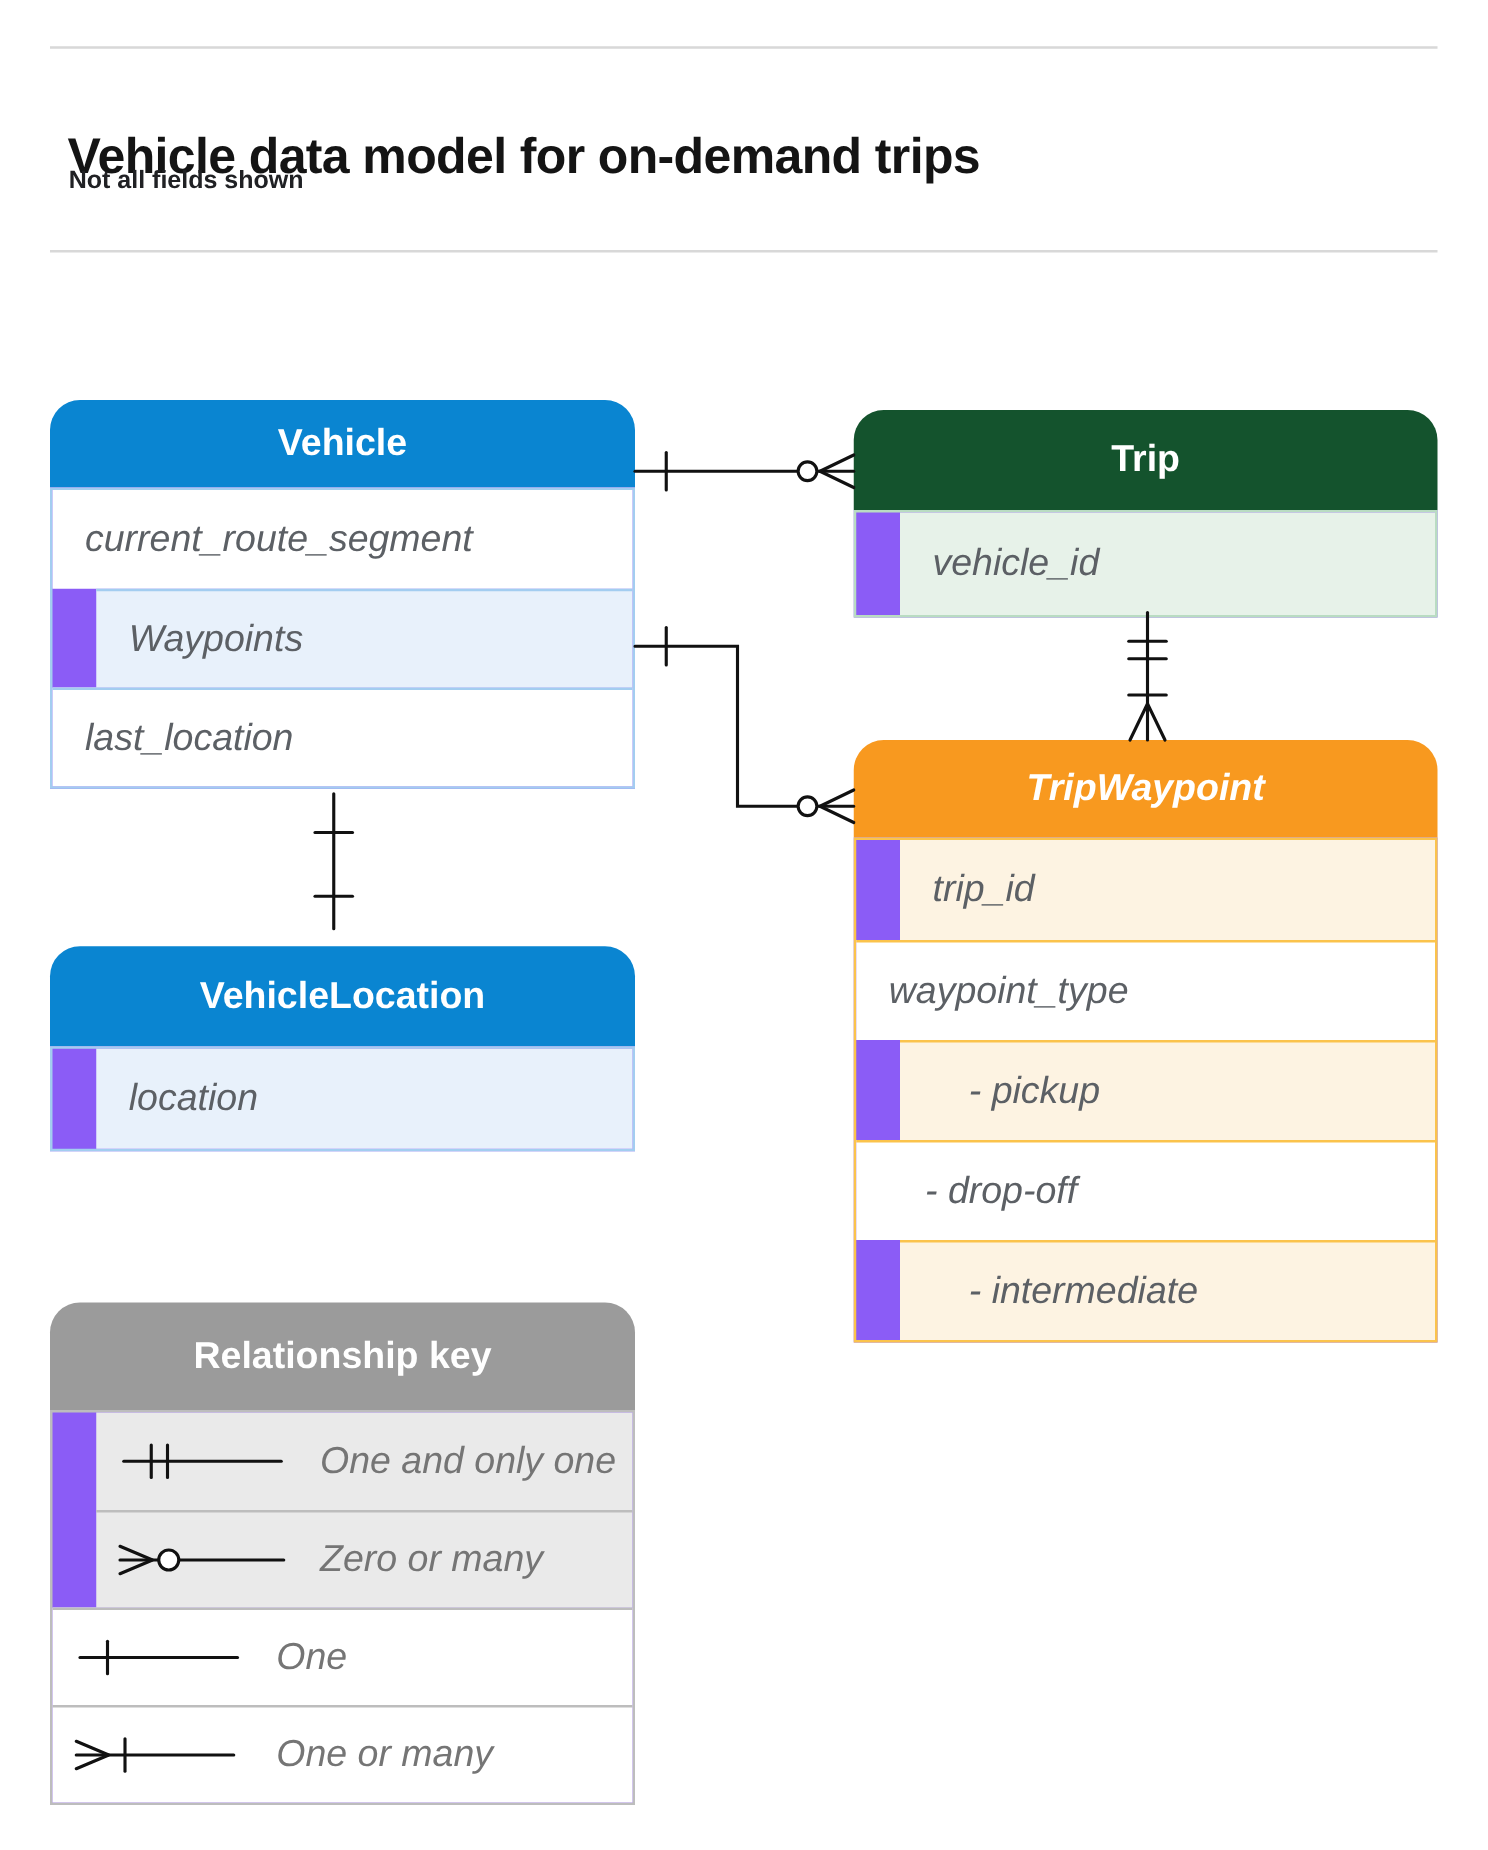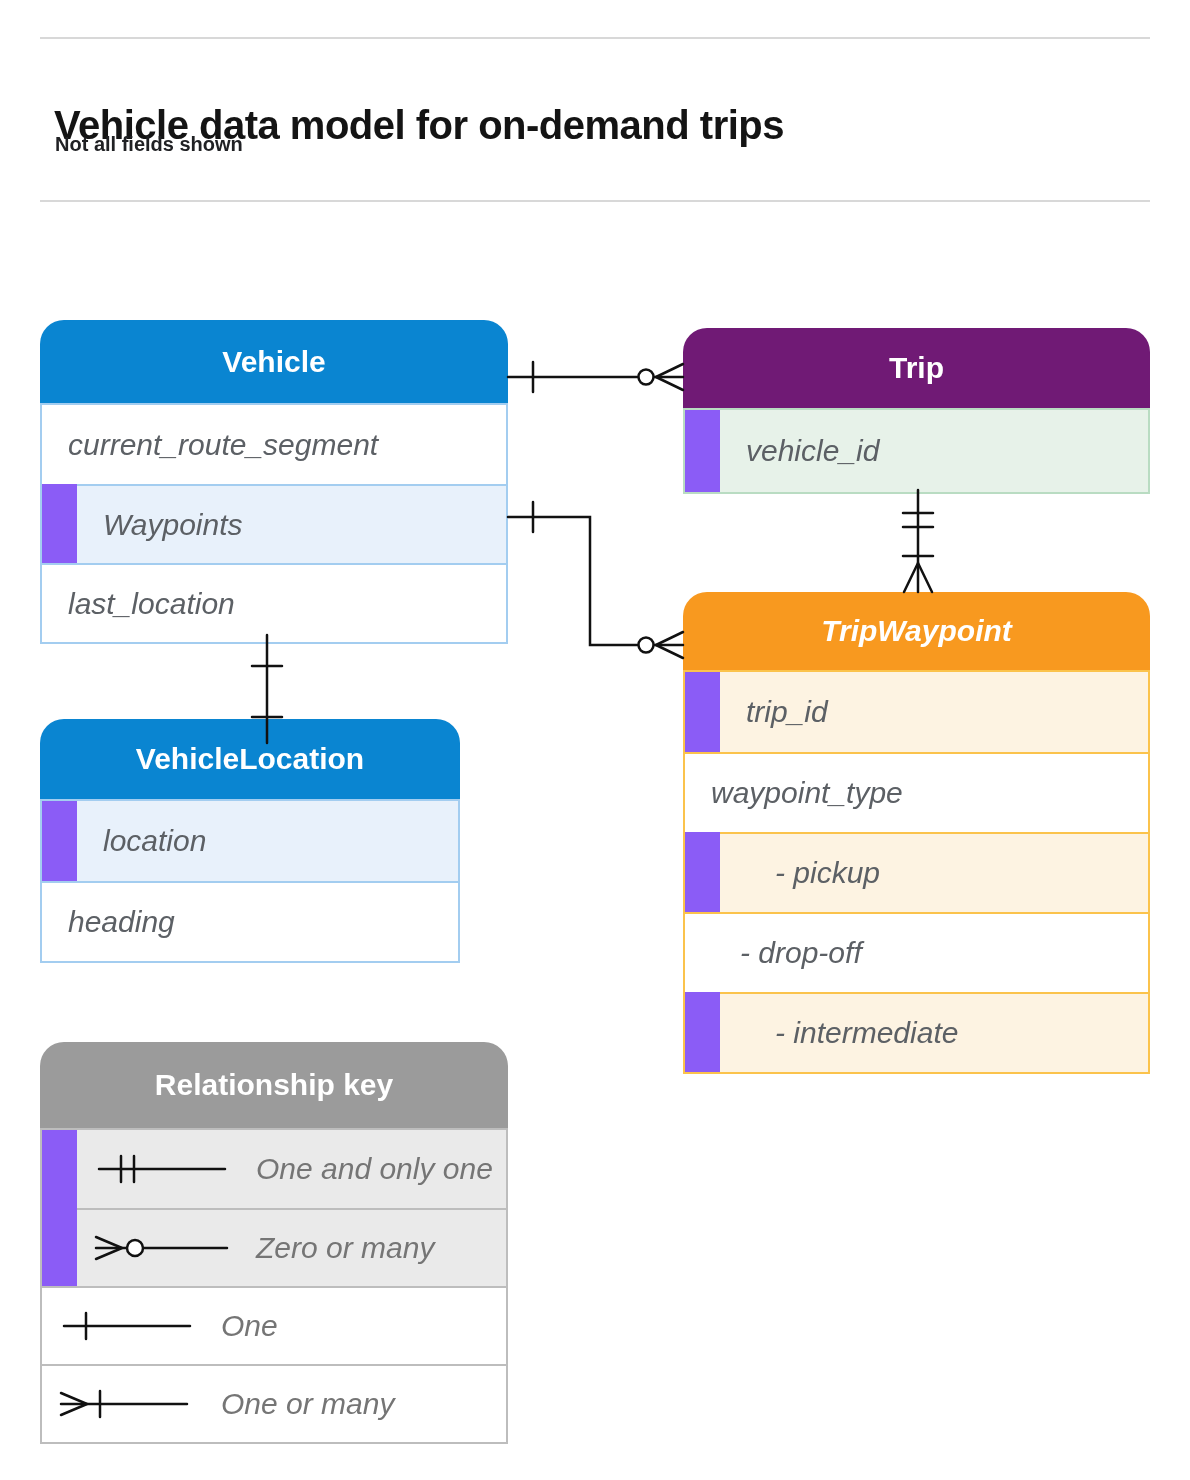--- a/index.html
+++ b/index.html
@@ -44,7 +44,7 @@
   .theme-gray .hdr{background:#9b9b9b;}
 
   #tbl-vehicle{left:40px;top:320px;width:468px;--rh:79px;}
-  #tbl-vehicle .hdr{height:83px;}
+  #tbl-vehicle .hdr{height:70px;}
   #tbl-trip{left:683px;top:328px;width:467px;--rh:82px;}
   #tbl-trip .hdr{height:80px;}
   #tbl-tripwaypoint{left:683px;top:592px;width:467px;--rh:80px;}

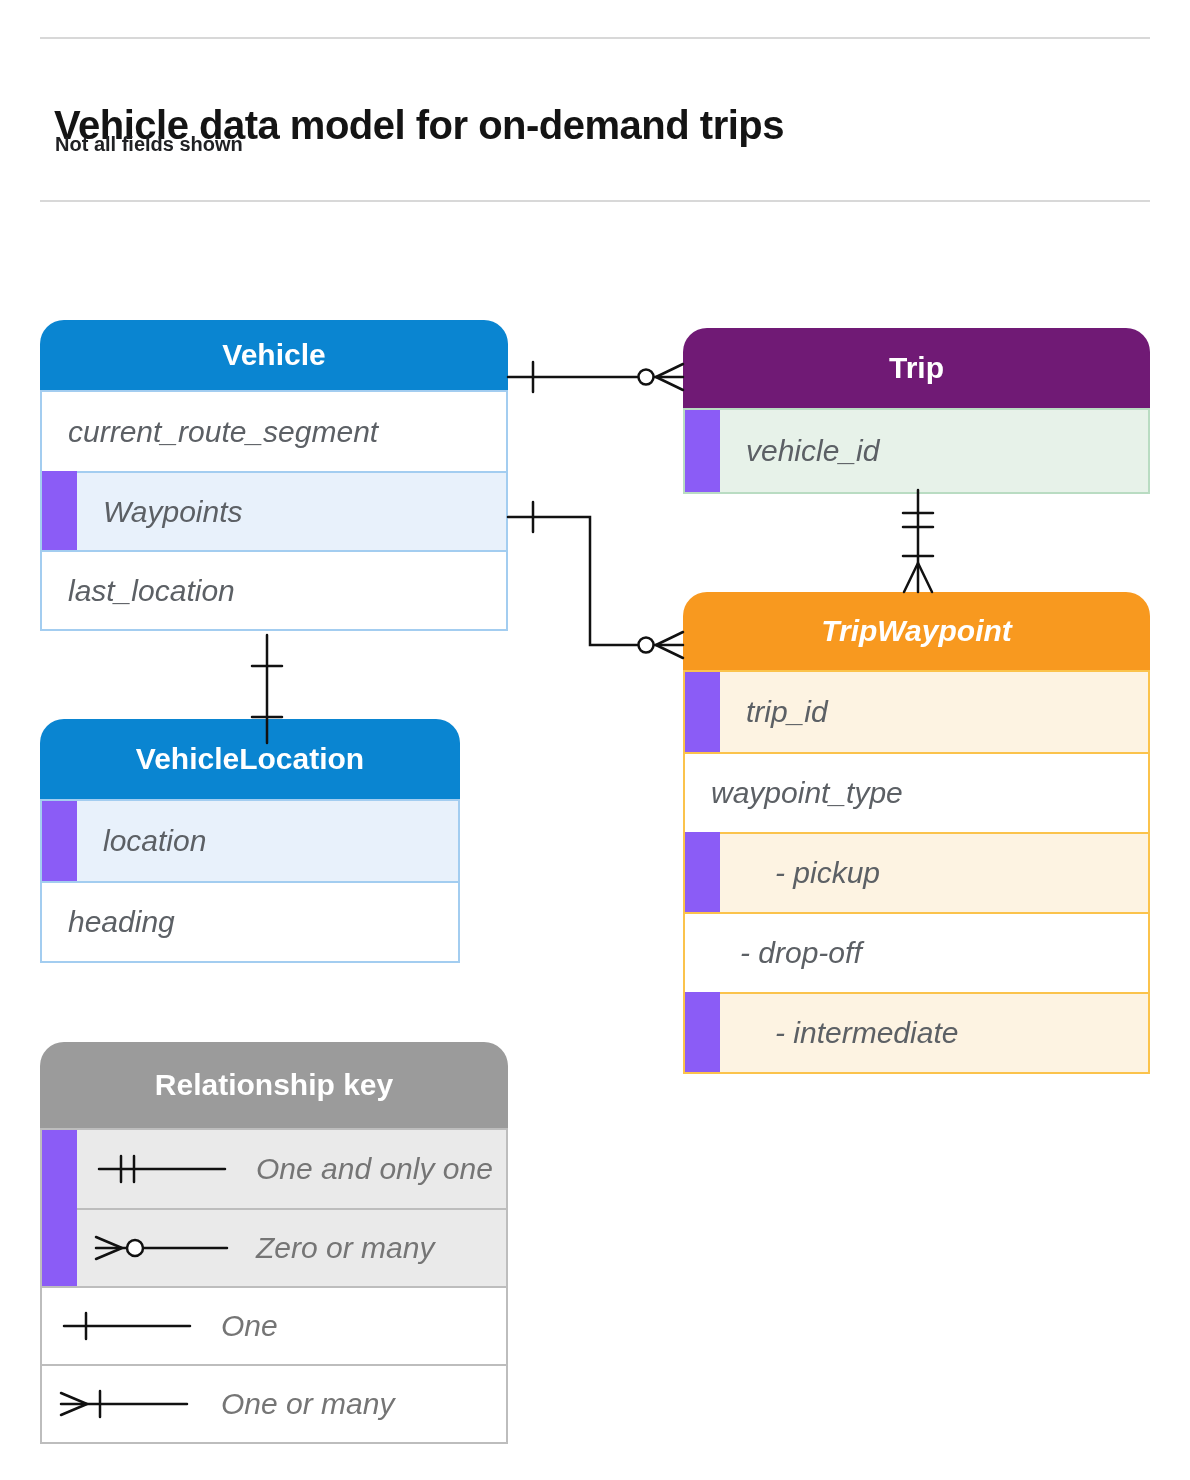--- a/index.html
+++ b/index.html
@@ -37,7 +37,7 @@
   .theme-blue{--b:#a3cdf0;--tint:#e8f1fb;}
   .theme-blue .hdr{background:#0a85d1;}
   .theme-green{--b:#b9dcc2;--tint:#e7f2e9;}
-  .theme-green .hdr{background:#701a75;}
+  .theme-green .hdr{background:#14532d;}
   .theme-orange{--b:#fbc34c;--tint:#fdf3e2;}
   .theme-orange .hdr{background:#f8991f;font-style:italic;}
   .theme-gray{--b:#bdbdbd;--tint:#eaeaea;}

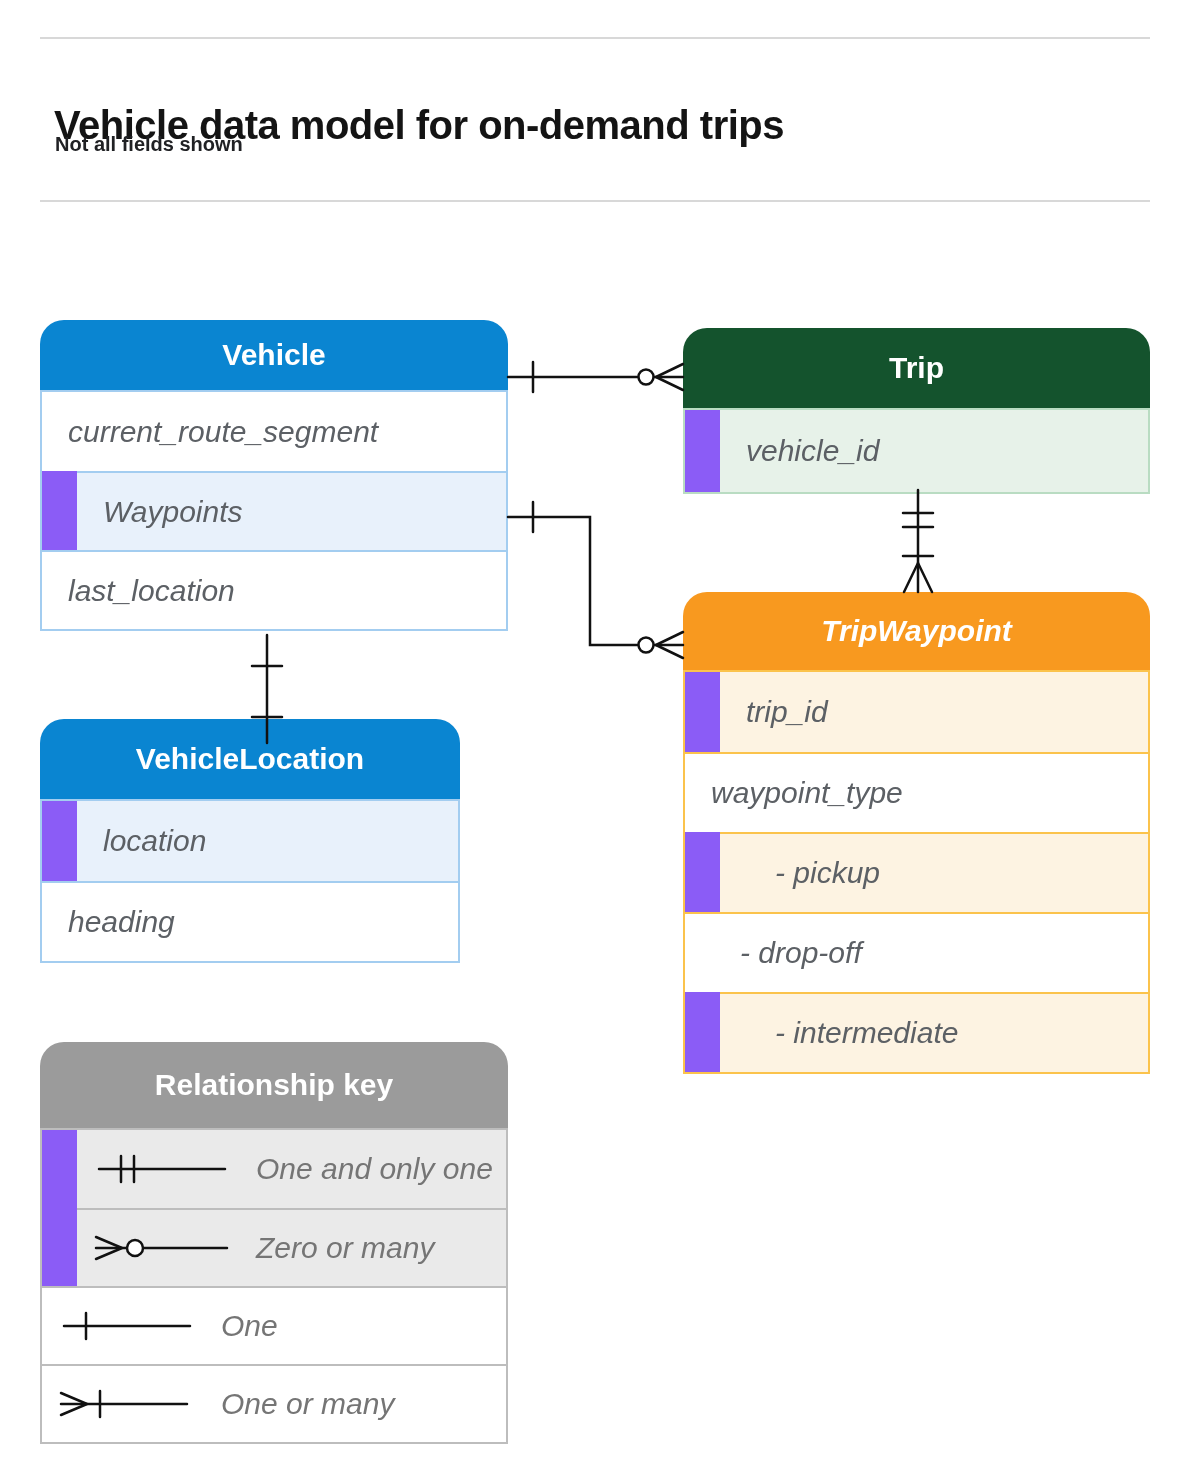--- a/index.html
+++ b/index.html
@@ -49,7 +49,7 @@
   #tbl-trip .hdr{height:80px;}
   #tbl-tripwaypoint{left:683px;top:592px;width:467px;--rh:80px;}
   #tbl-tripwaypoint .hdr{height:78px;}
-  #tbl-vehiclelocation{left:40px;top:719px;width:420px;--rh:80px;}
+  #tbl-vehiclelocation{left:40px;top:757px;width:468px;--rh:80px;}
   #tbl-vehiclelocation .hdr{height:80px;}
   #tbl-key{left:40px;top:1042px;width:468px;--rh:78px;}
   #tbl-key .hdr{height:86px;}

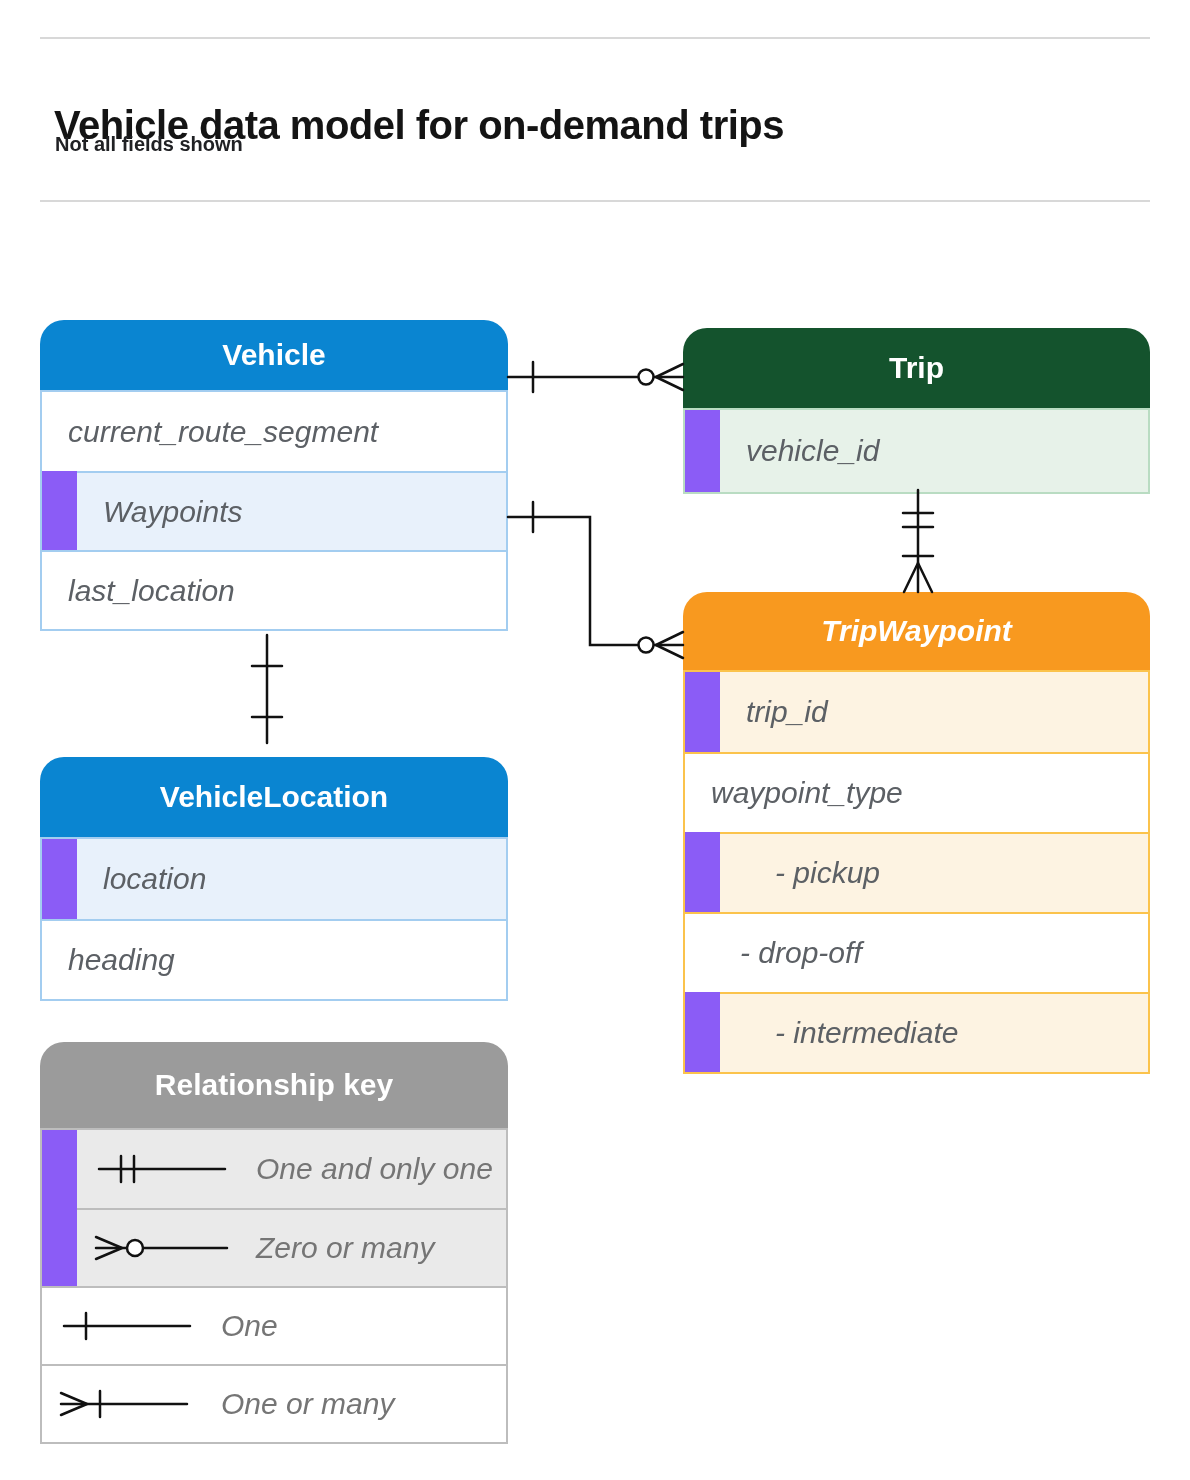--- a/index.html
+++ b/index.html
@@ -107,7 +107,6 @@
   </div>
   <div class="body">
     <div class="row tint">location</div>
-    <div class="row">heading</div>
   </div>
 </div>
 

